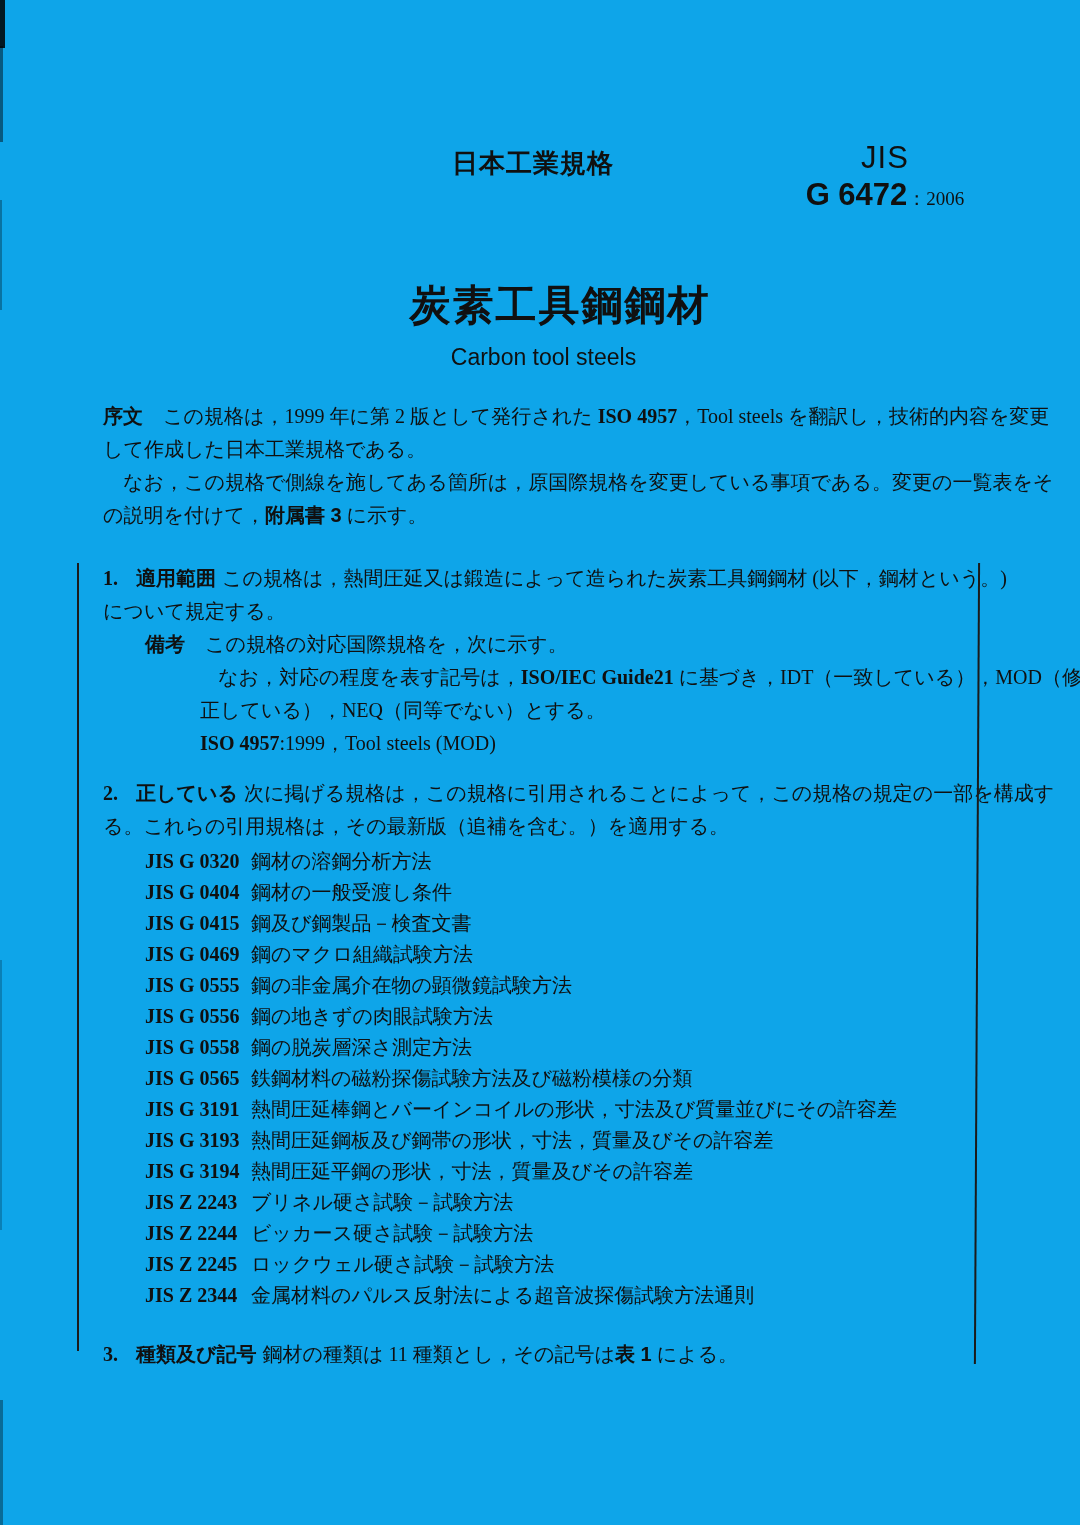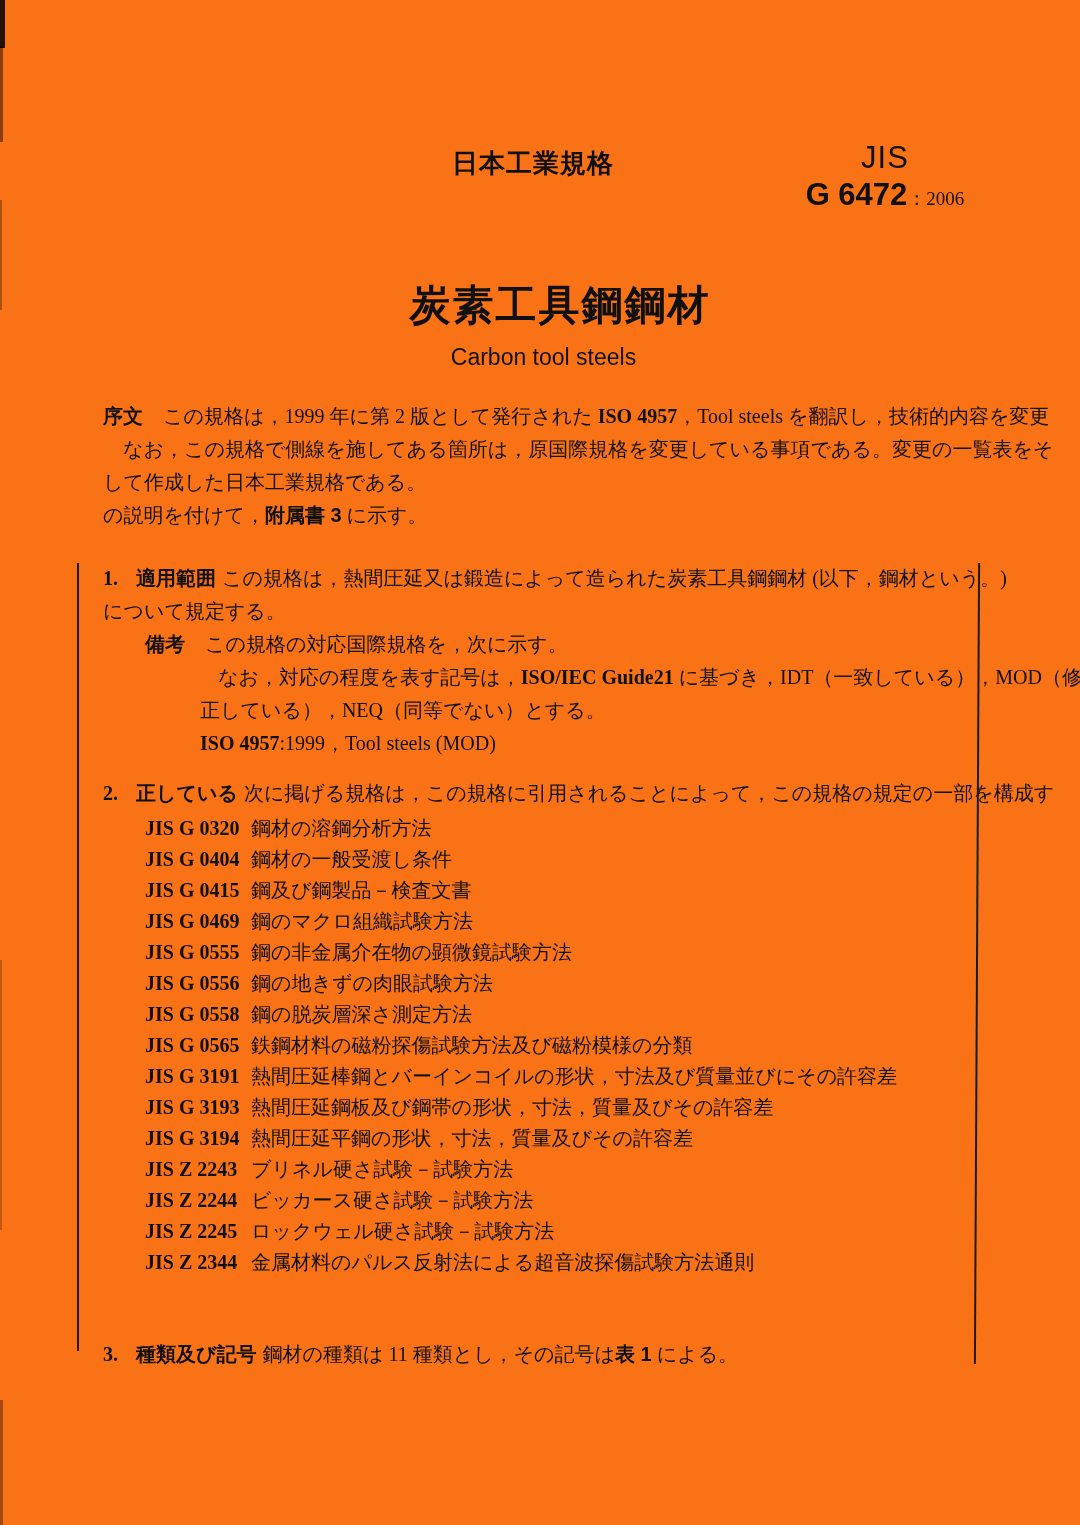--- a/index.html
+++ b/index.html
@@ -6,7 +6,7 @@
   .page {
     position:relative;
     width:1080px; height:1525px;
-    background:#f97316;
+    background:#0ea5e9;
     color:#101010;
     font-family:"Liberation Serif","DejaVu Serif",serif;
     overflow:hidden;

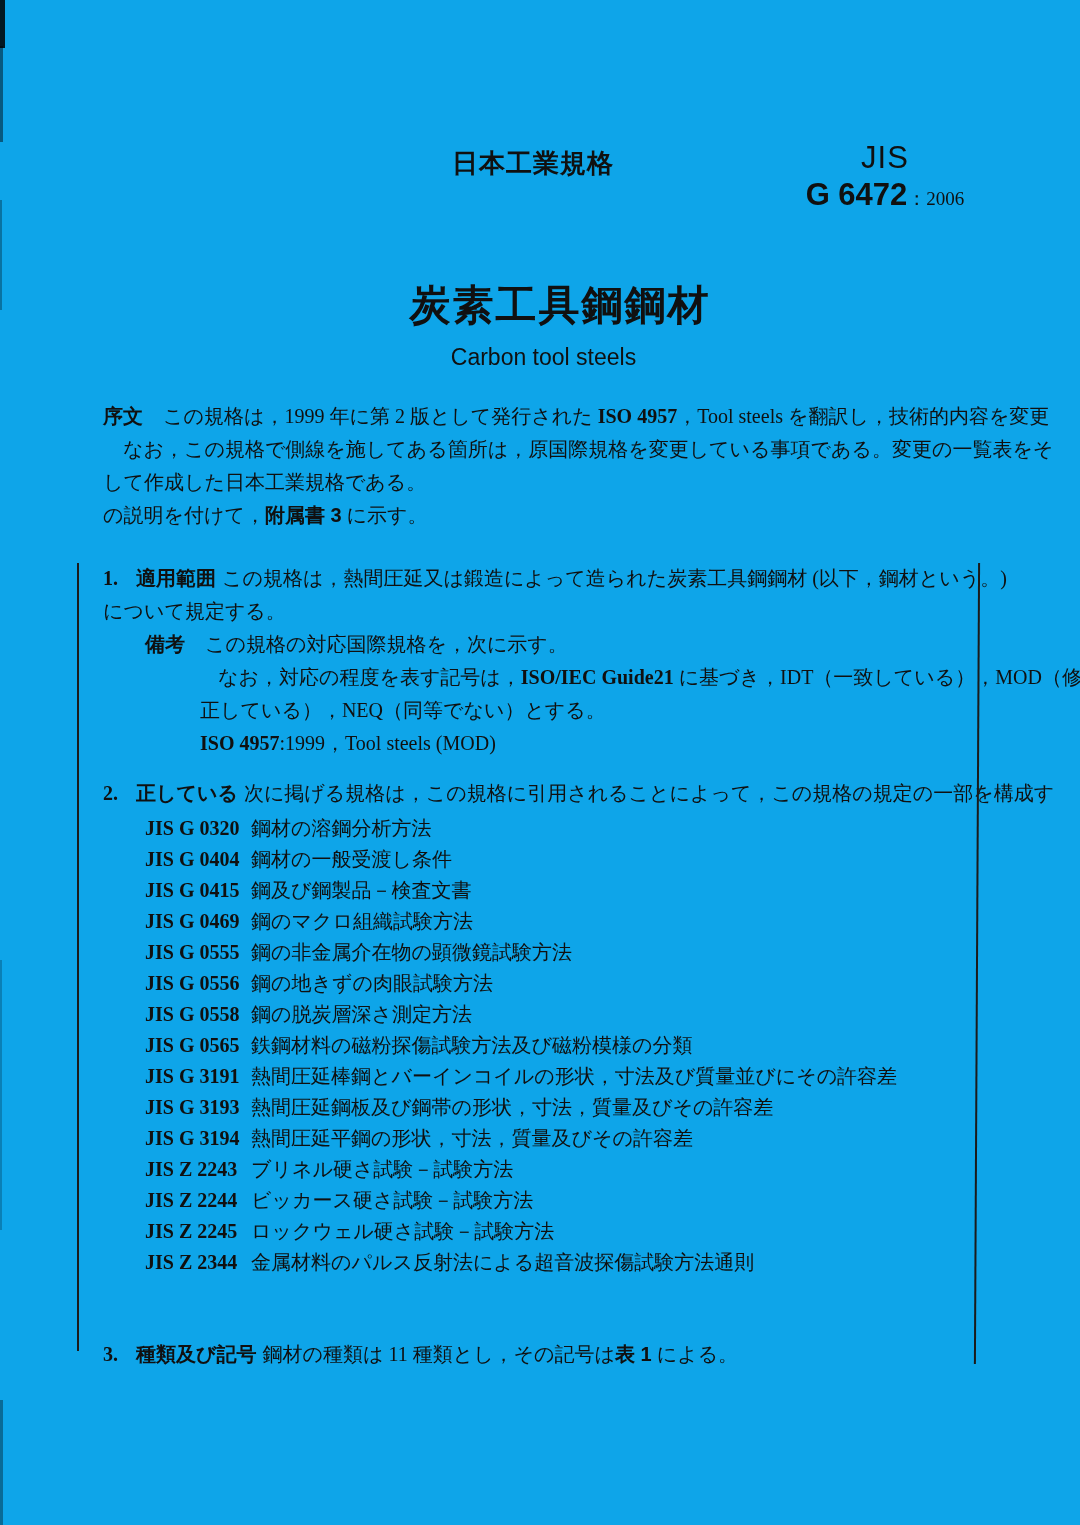--- a/index.html
+++ b/index.html
@@ -79,8 +79,8 @@
 
   <div class="block preface">
     <div class="line"><span class="b gothic">序文</span><span>　この規格は，1999 年に第 2 版として発行された </span><span class="b">ISO 4957</span><span>，Tool steels を翻訳し，技術的内容を変更</span></div>
+    <div class="line">して作成した日本工業規格である。</div>
     <div class="line">　なお，この規格で側線を施してある箇所は，原国際規格を変更している事項である。変更の一覧表をそ</div>
-    <div class="line">して作成した日本工業規格である。</div>
     <div class="line"><span>の説明を付けて，</span><span class="b gothic">附属書 3</span><span> に示す。</span></div>
   </div>
 

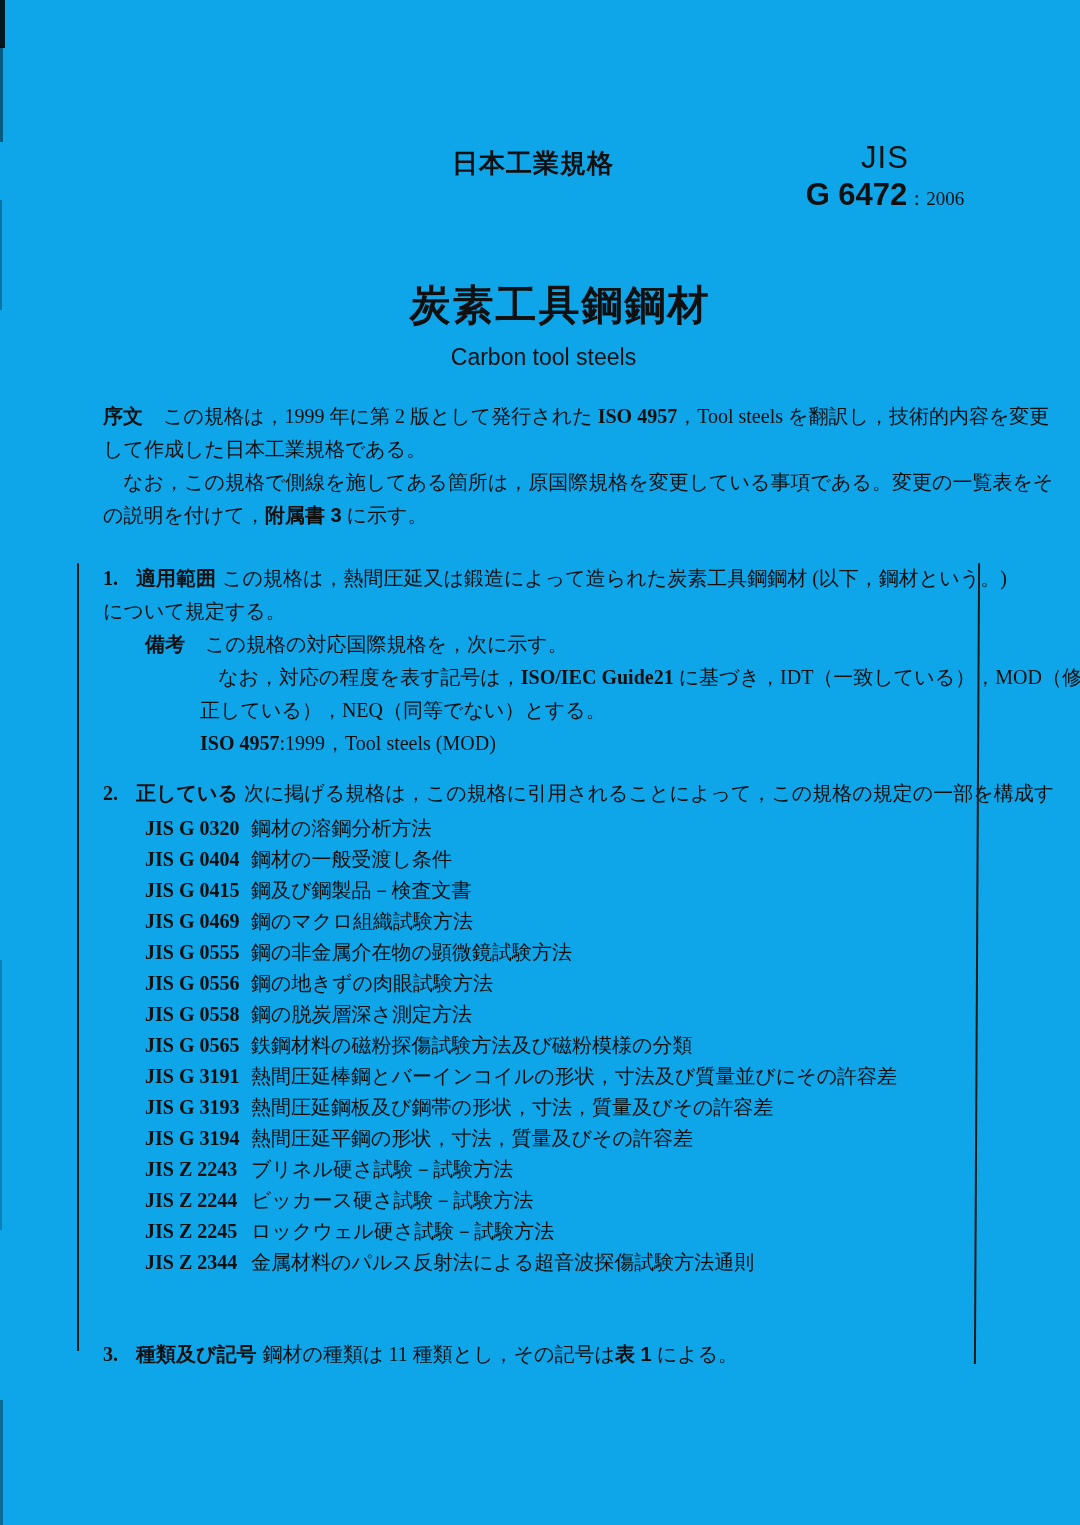--- a/index.html
+++ b/index.html
@@ -95,6 +95,7 @@
 
   <div class="block section2">
     <div class="line"><span class="sec-no">2.</span><span class="sec-heading gothic">正している</span><span>次に掲げる規格は，この規格に引用されることによって，この規格の規定の一部を構成す</span></div>
+    <div class="line">る。これらの引用規格は，その最新版（追補を含む。）を適用する。</div>
     <div class="ref-list" id="refs">
     <div class="ref-row">
       <span class="ref-code">JIS G 0320</span><span class="ref-title">鋼材の溶鋼分析方法</span>

